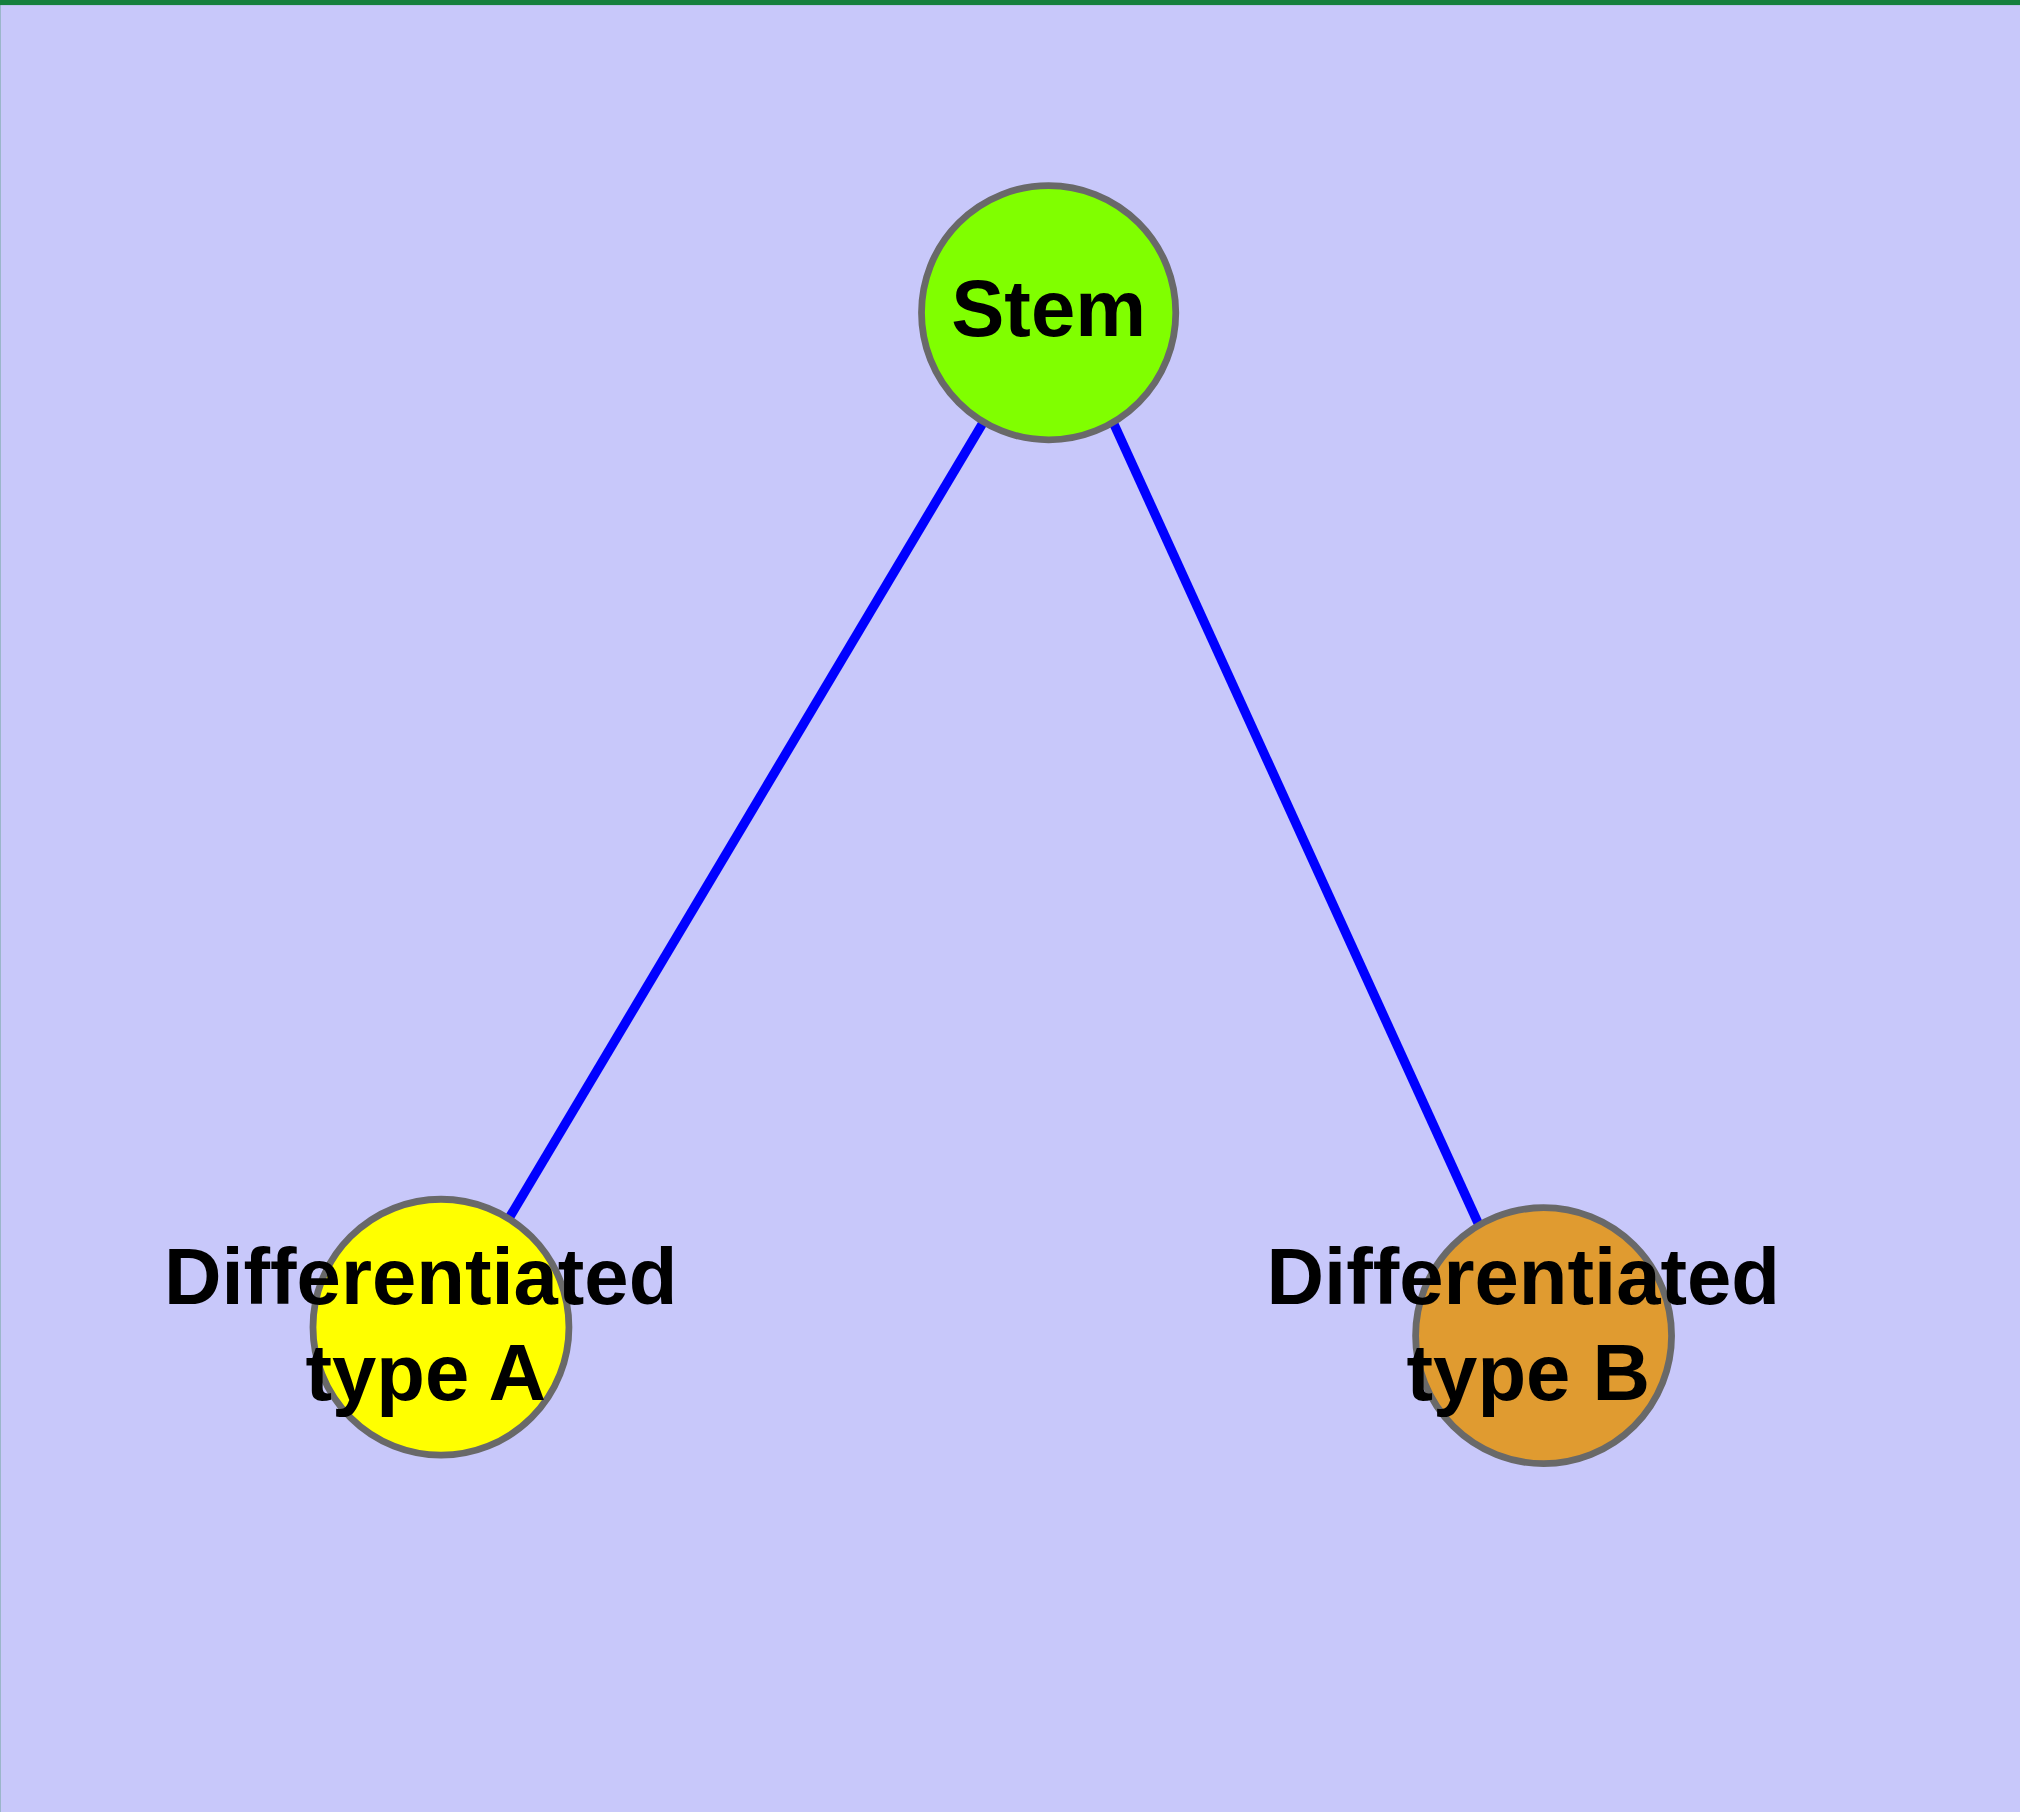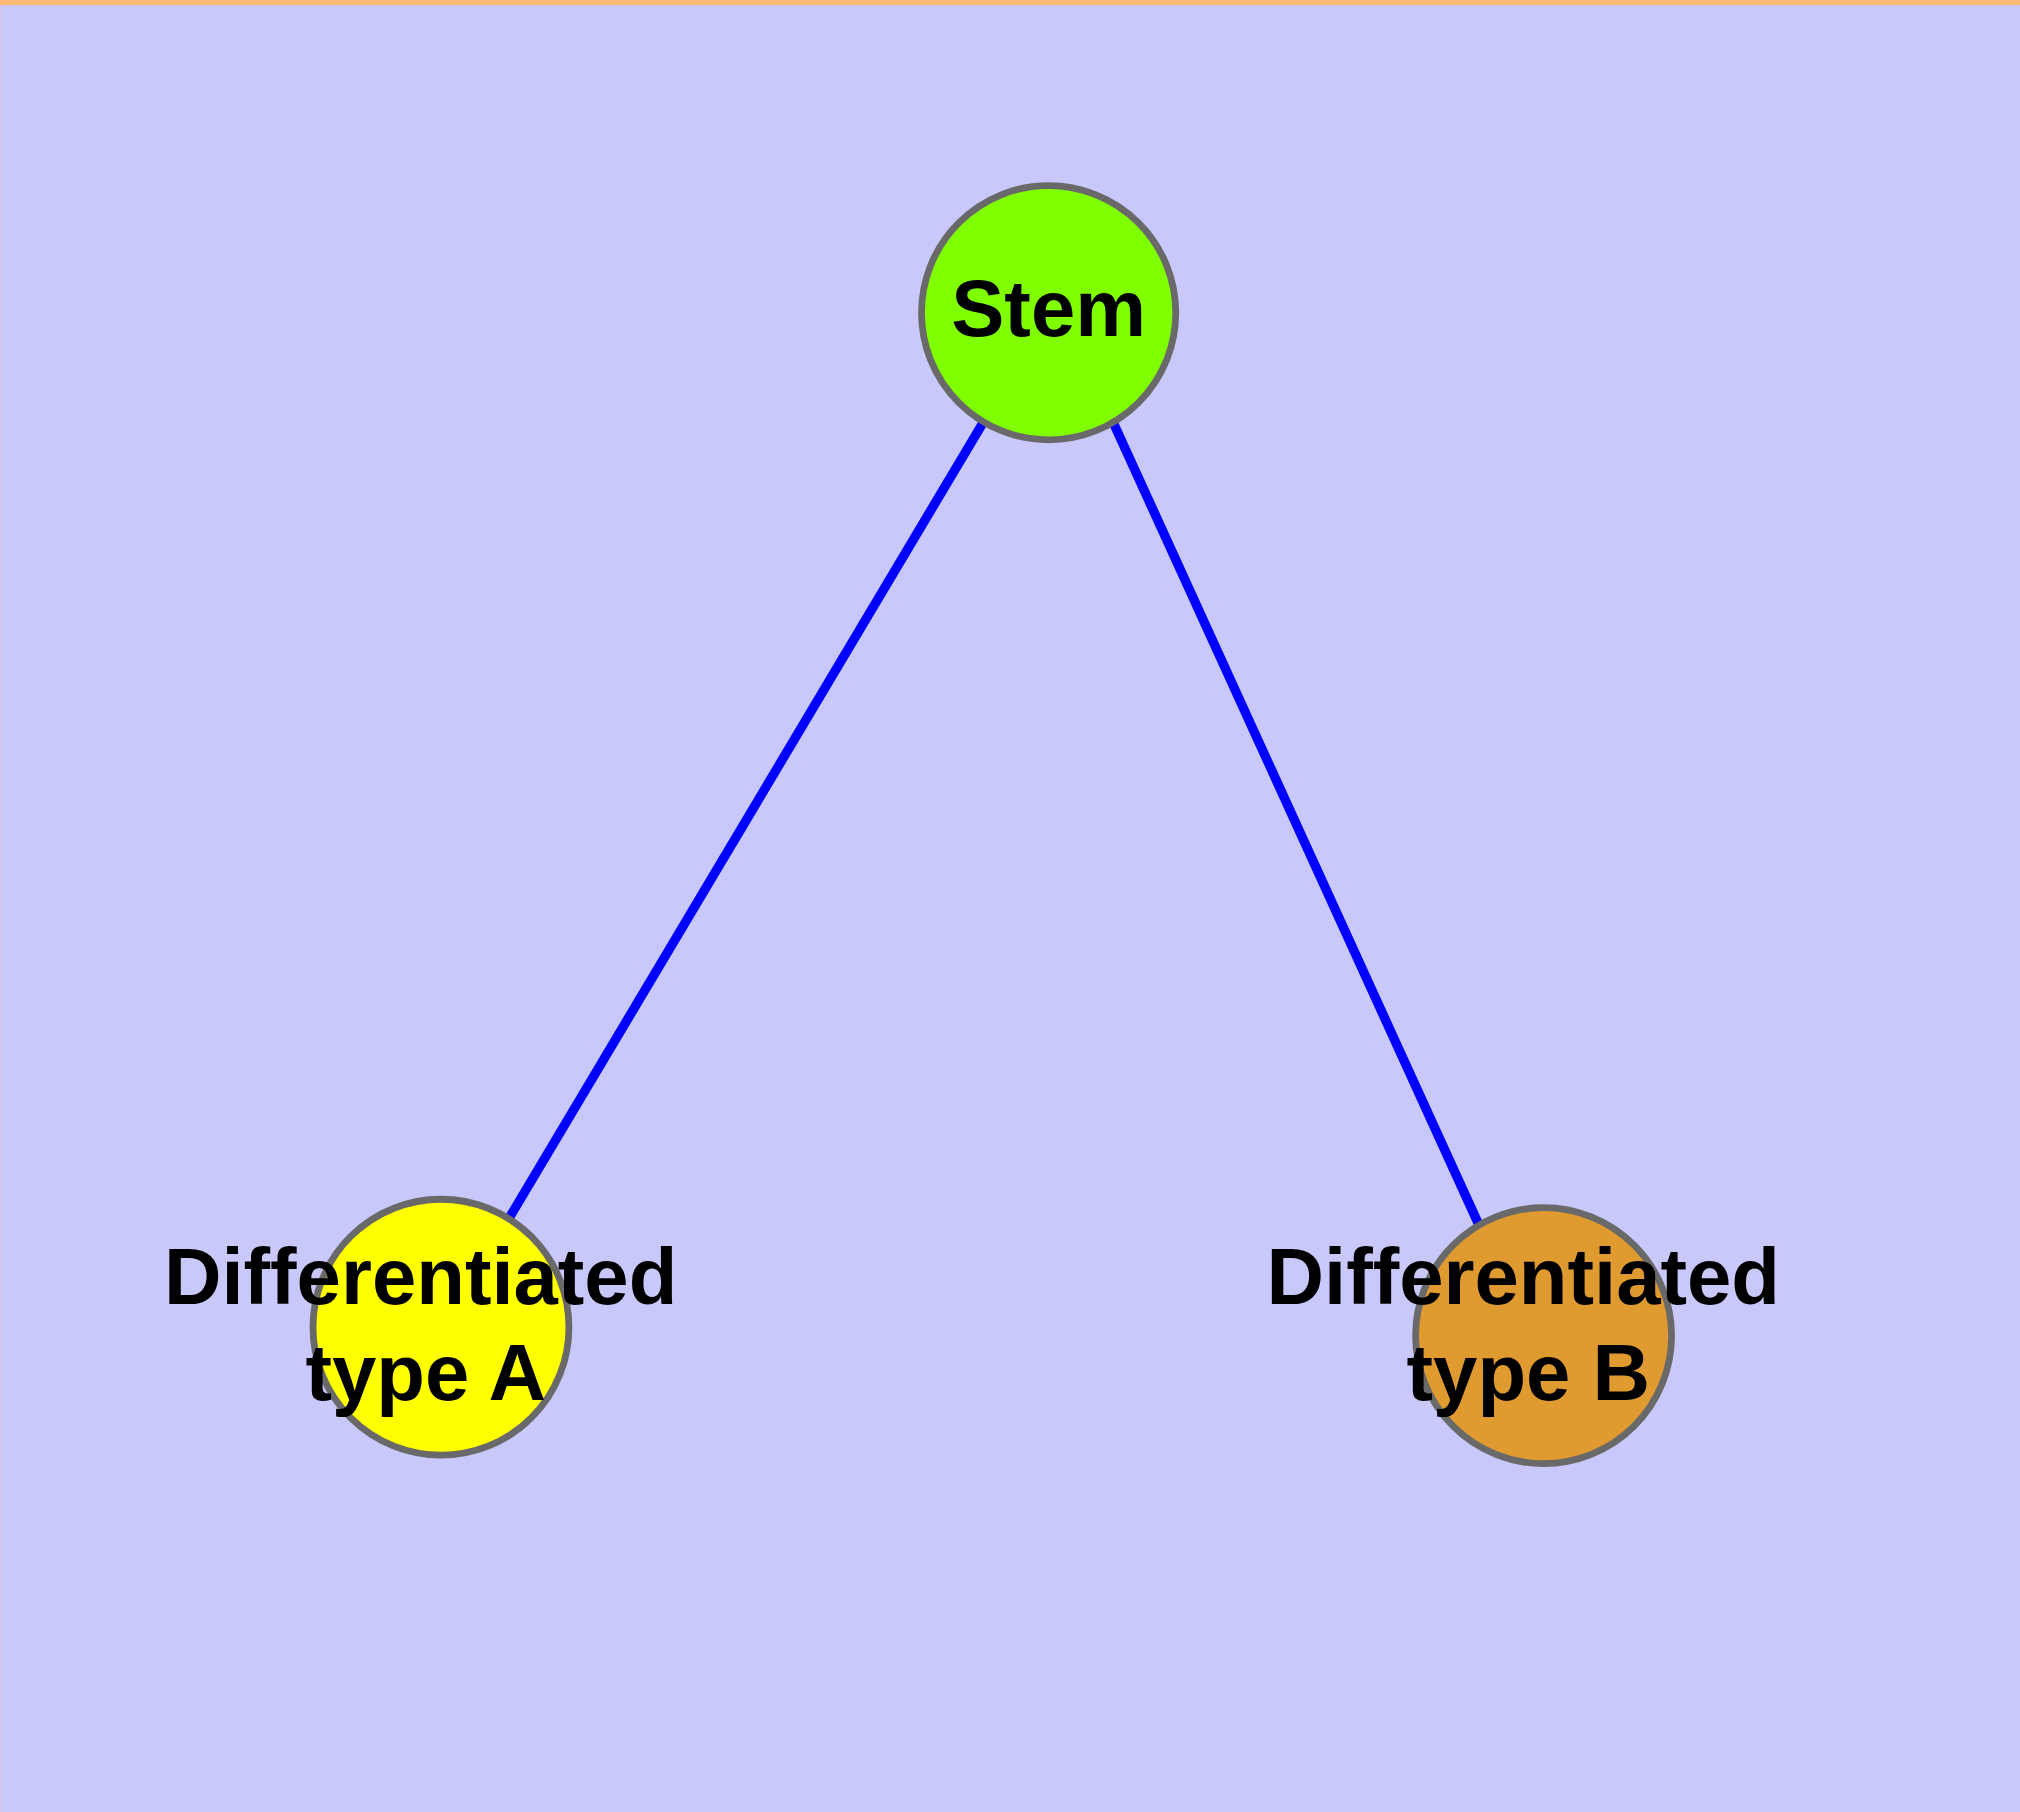--- a/index.html
+++ b/index.html
@@ -11,7 +11,7 @@
     position: relative;
     width: 2021px;
     height: 1812px;
-    background: #fdba74;
+    background: #15803d;
     overflow: hidden;
     font-family: "Liberation Sans", sans-serif;
   }

